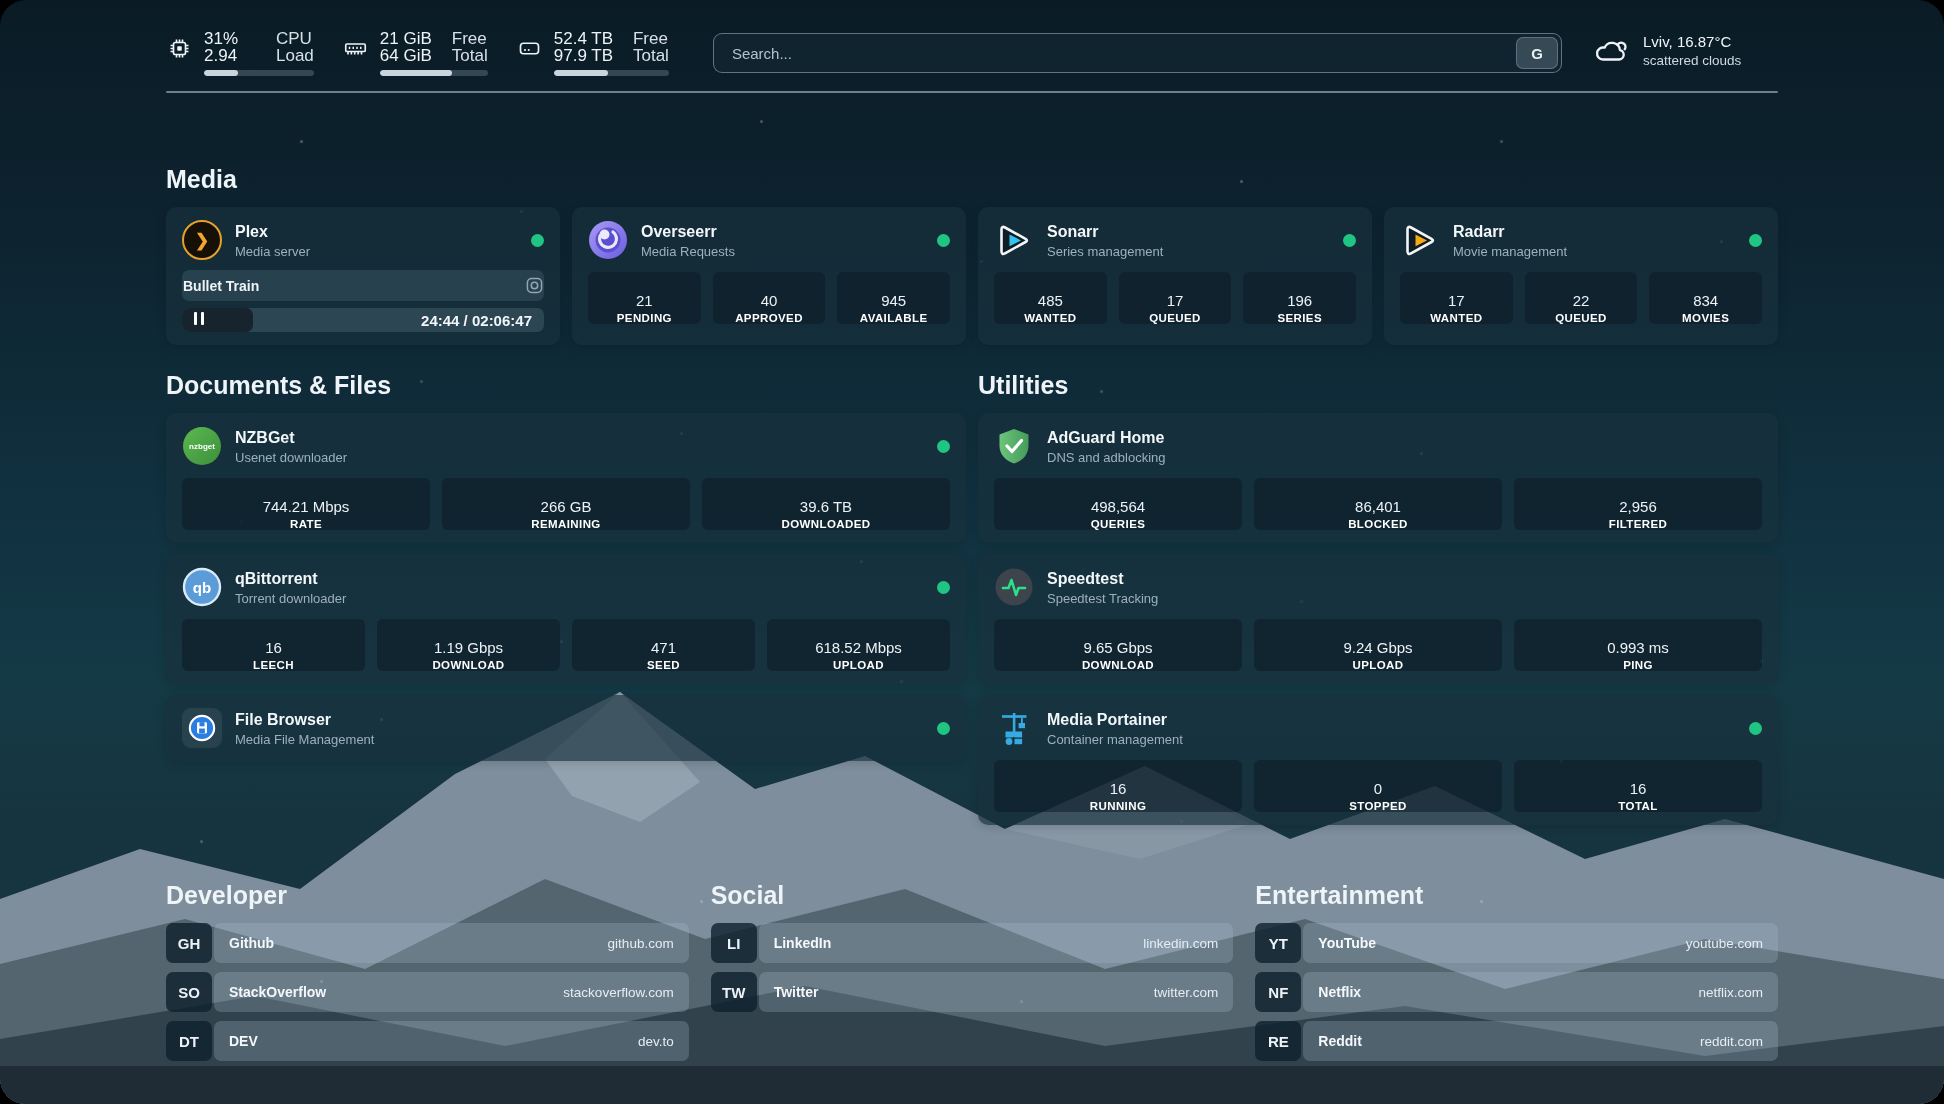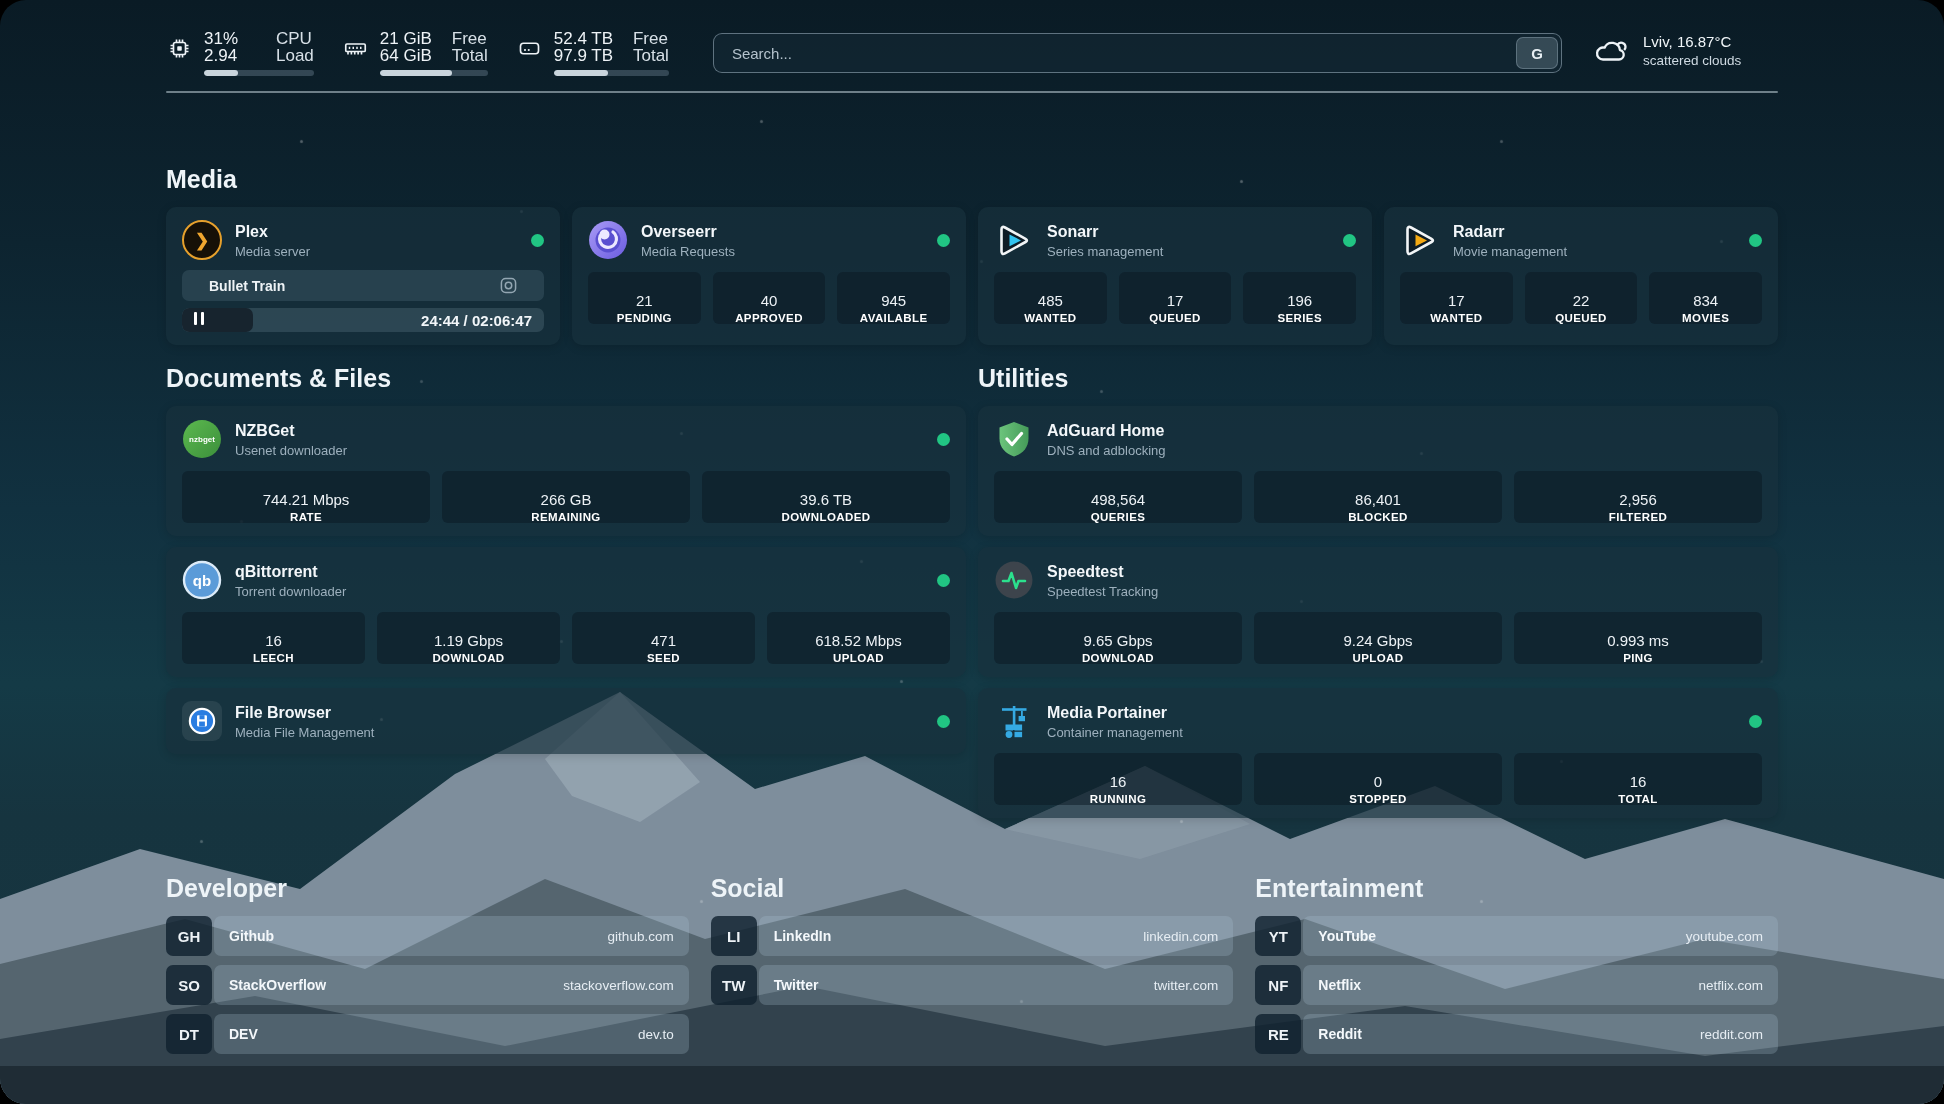--- a/index.html
+++ b/index.html
@@ -76,7 +76,7 @@
 
   
   .np-title{margin-top:10px;height:31px;background:rgba(130,160,175,.18);border-radius:7px;display:flex;
-    align-items:center;padding:0 27px;font-size:14px;font-weight:600;color:#eef3f6}
+    align-items:center;padding:0 1px;font-size:14px;font-weight:600;color:#eef3f6}
   .np-title .disc{margin-left:auto;display:flex}
   .np-bar{margin-top:7px;height:24px;background:rgba(130,160,175,.22);border-radius:7px;position:relative;overflow:hidden}
   .np-fill{position:absolute;top:0;left:0;bottom:0;width:0;background:#17242e;border-radius:7px;

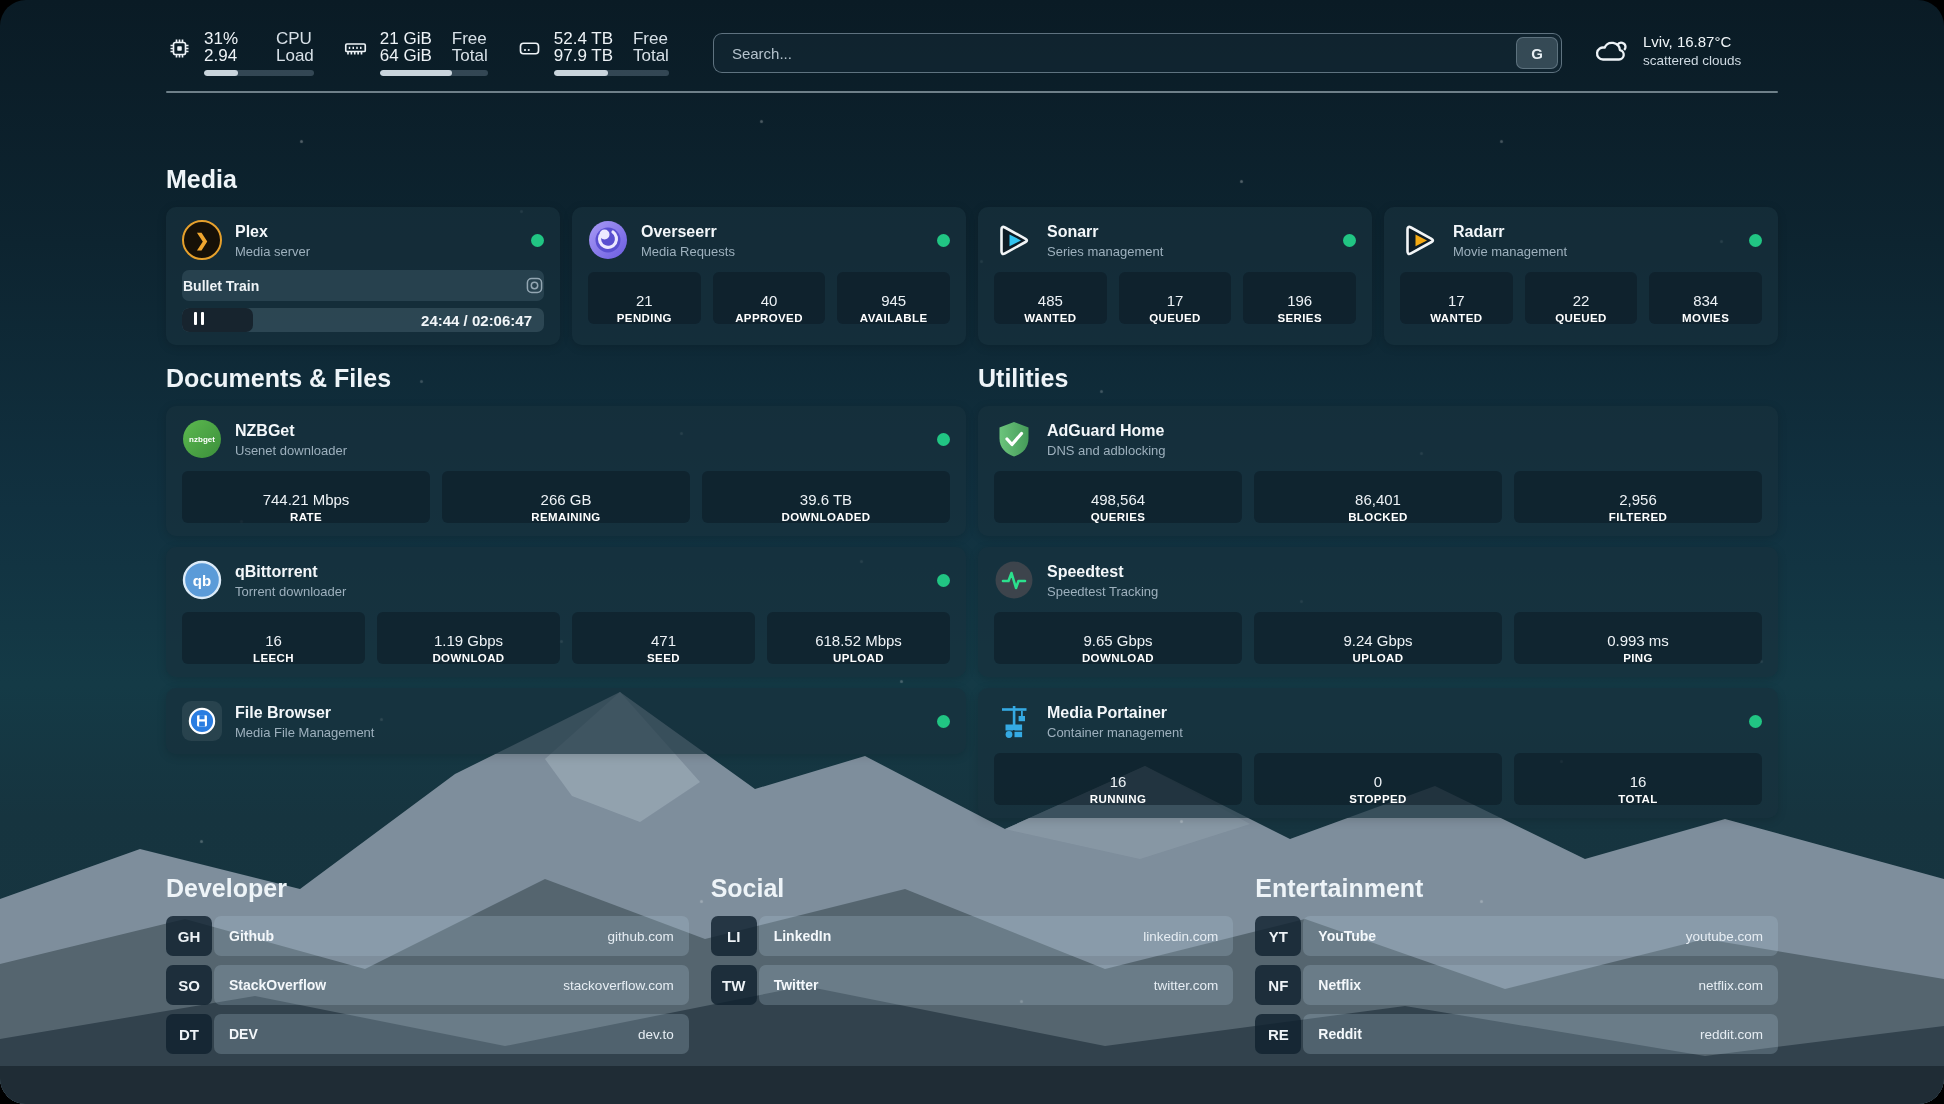--- a/index.html
+++ b/index.html
@@ -55,7 +55,7 @@
   .section-title{font-size:25px;font-weight:600;color:#eef4f8;margin-bottom:13px}
   .media-wrap{margin-top:72px}
   .media-grid{display:grid;grid-template-columns:repeat(4,1fr);gap:12px}
-  .twocol{display:grid;grid-template-columns:1fr 1fr;gap:12px;margin-top:19px;align-items:start}
+  .twocol{display:grid;grid-template-columns:1fr 1fr;gap:12px;margin-top:26px;align-items:start}
   .col-stack{display:flex;flex-direction:column;gap:11px}
   .bookmarks{display:grid;grid-template-columns:1fr 1fr 1fr;gap:22px;margin-top:56px}
 

